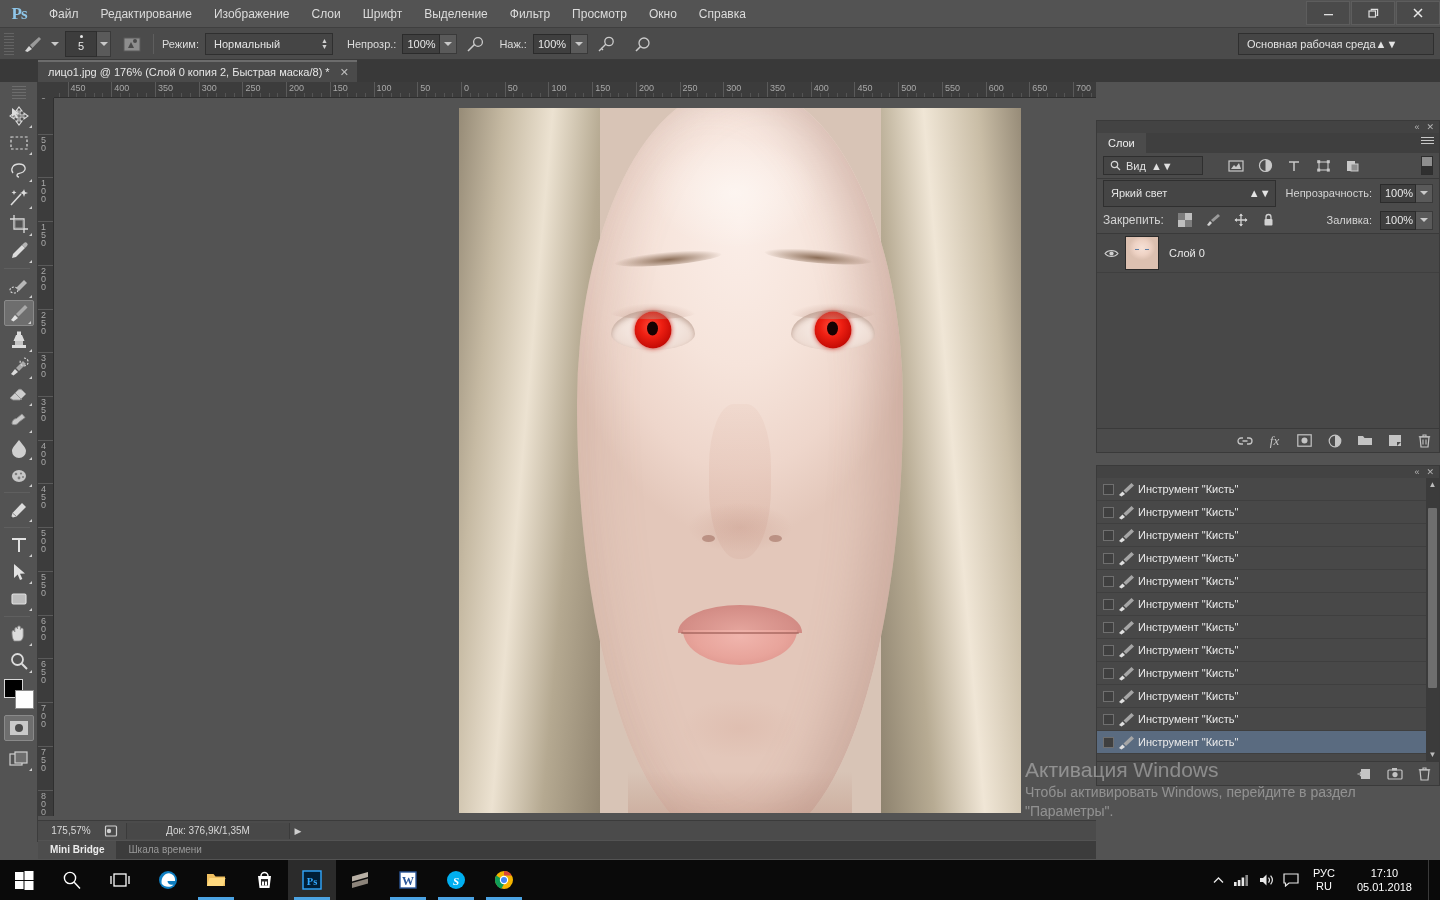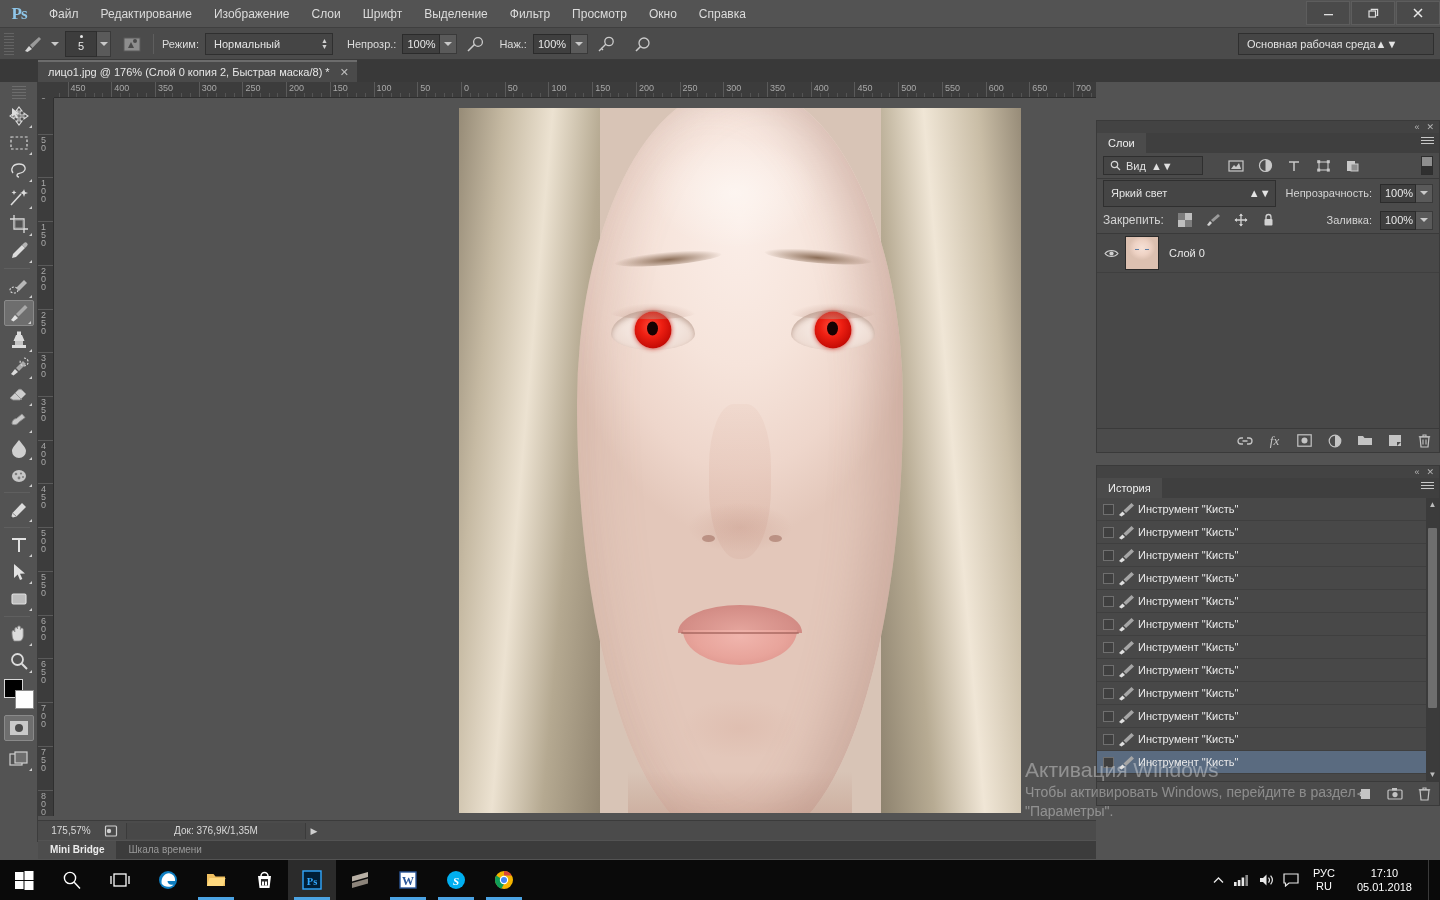--- a/index.html
+++ b/index.html
@@ -1052,14 +1052,6 @@
         <span class="cb-icon">«</span>
         <span class="cb-icon">✕</span>
       </div>
-      <div class="panel-tabs">
-        <div class="panel-tab active">История</div>
-        <div class="panel-menu">
-          <div class="pm-line"></div>
-            <div class="pm-line"></div>
-            <div class="pm-line"></div>
-        </div>
-      </div>
       <div class="hist-list" id="hist-list" style="height:283px;overflow:hidden;">
         <div class="hist-row">
             <div class="hist-check"></div>

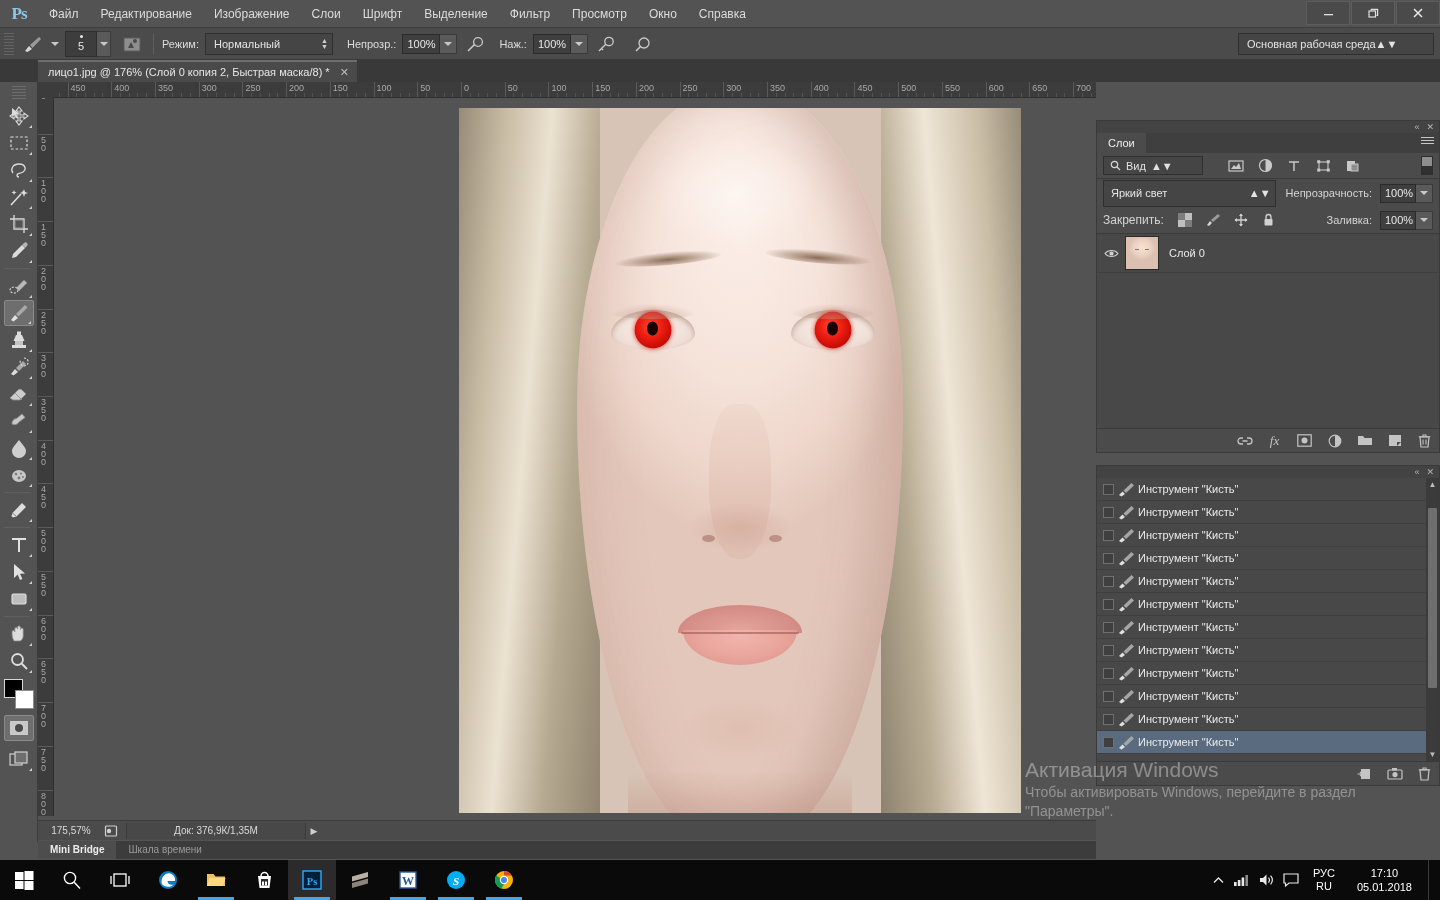--- a/index.html
+++ b/index.html
@@ -234,7 +234,7 @@
   }
   .st-zoom { width: 62px; text-align: center; padding-left: 4px; }
   .st-icon { width: 22px; display: flex; align-items: center; justify-content: center; }
-  .st-doc { width: 180px; text-align: center; border-left: 1px solid #3b3b3b;
+  .st-doc { width: 164px; text-align: center; border-left: 1px solid #3b3b3b;
     border-right: 1px solid #3b3b3b; height: 16px; line-height: 16px;
     background: #484848; margin-left: 4px; }
   .st-arrow { width: 16px; text-align: center; color: #cfcfcf; font-size: 9px; }

